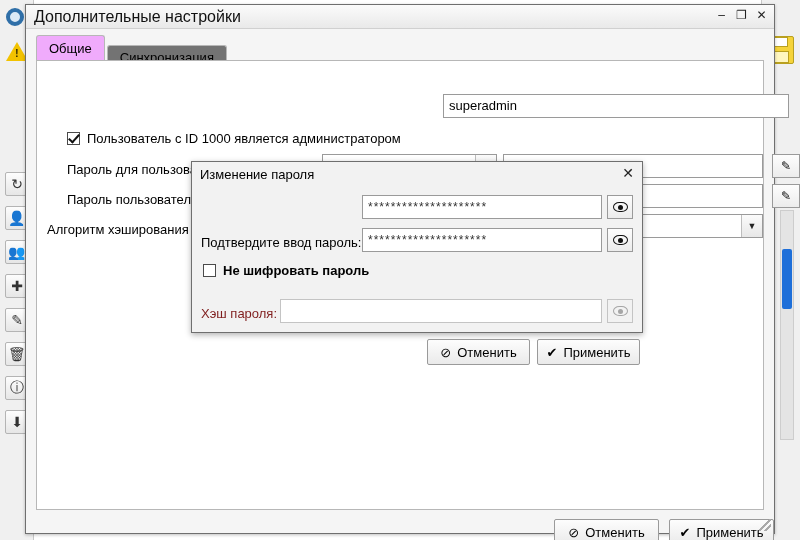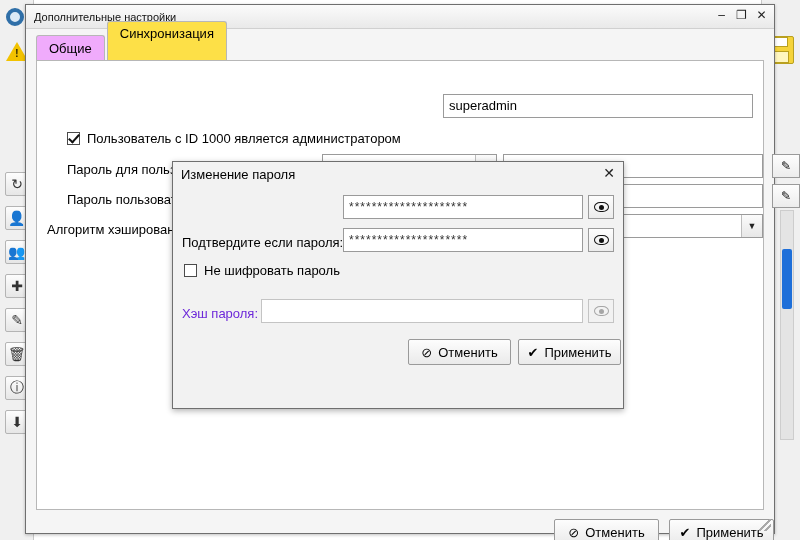--- a/index.html
+++ b/index.html
@@ -115,7 +115,7 @@
   }
   .dialog-title {
     margin-left: 8px;
-    font-size: 11px;
+    font-size: 16px;
     color: #111;
   }
   .win-btns {

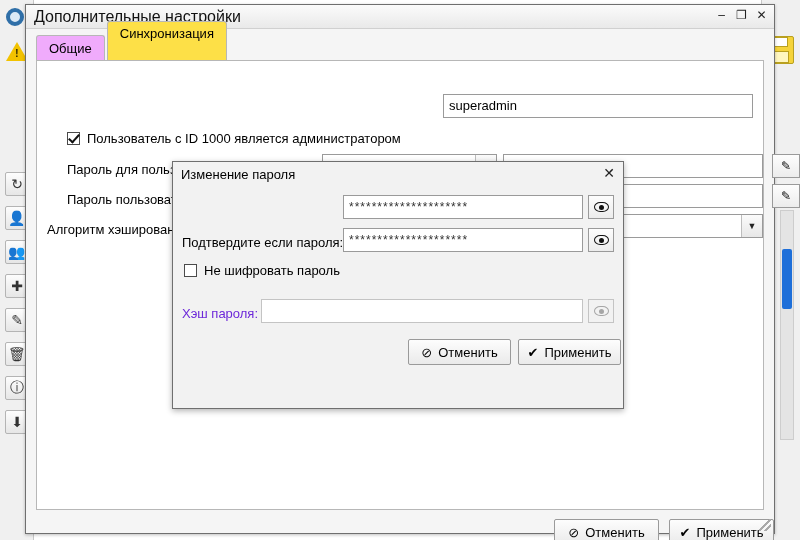--- a/index.html
+++ b/index.html
@@ -151,13 +151,13 @@
     align-items: flex-end;
   }
   .tab {
-    height: 40px;
+    height: 16px;
     padding: 0 12px;
     line-height: 24px;
     font-size: 13px;
     border: 1px solid #b7b7b7;
     border-bottom: none;
-    background: #fde047;
+    background: #737373;
     border-radius: 3px 3px 0 0;
     box-sizing: border-box;
     margin-right: 2px;

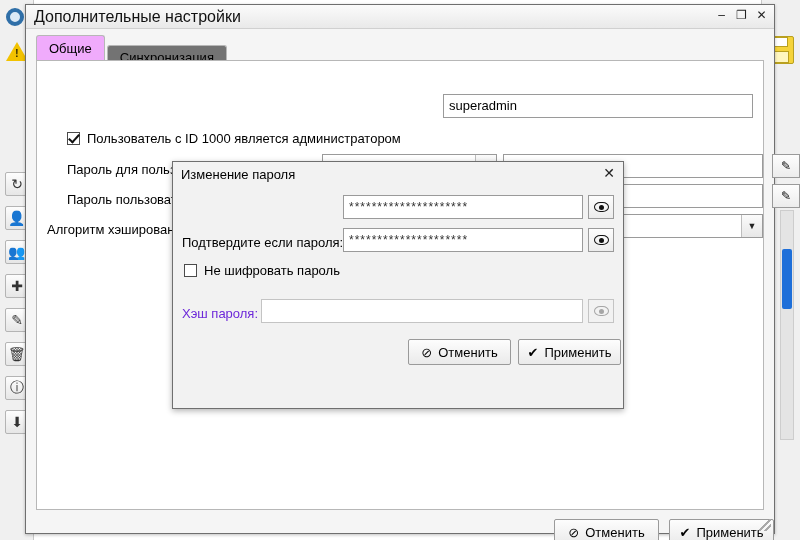--- a/index.html
+++ b/index.html
@@ -443,7 +443,7 @@
 
     <div class="tab-panel">
 
-      <div class="textinput" style="left:406px; top:33px; width:310px;">superadmin</div>
+      <div class="textinput" style="left:406px; top:33px; width:346px;">superadmin</div>
 
       <div class="checkrow" style="left:30px; top:70px;">
         <span class="checkbox checked"></span>

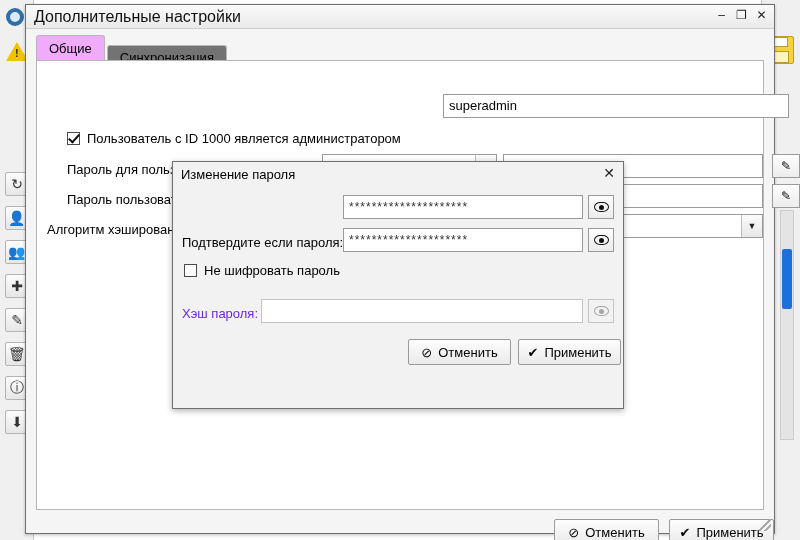--- a/index.html
+++ b/index.html
@@ -303,8 +303,8 @@
   
   .modal {
     position: absolute;
-    left: 172px; top: 161px;
-    width: 452px; height: 248px;
+    left: 191px; top: 161px;
+    width: 452px; height: 172px;
     background: #f2f2f2;
     border: 1px solid #6f6f6f;
     box-sizing: border-box;

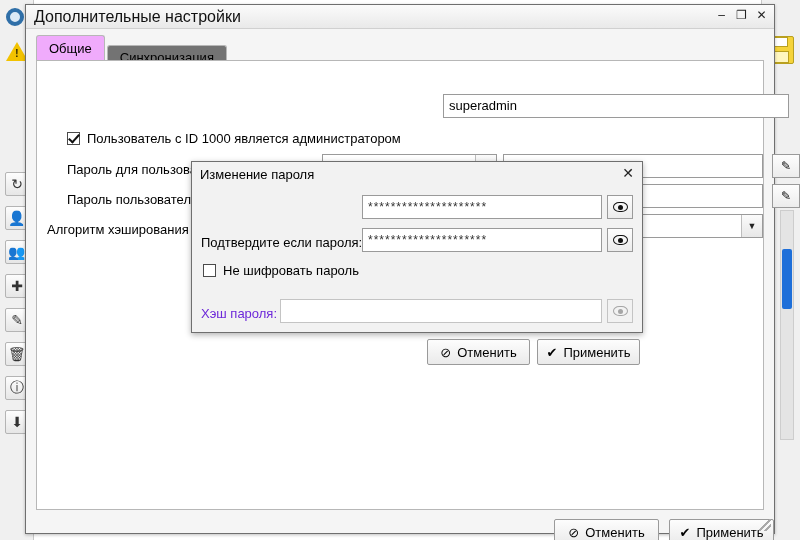--- a/index.html
+++ b/index.html
@@ -498,7 +498,7 @@
       <span class="eye"></span>
     </div>
 
-    <div class="row-label" style="left:9px; top:48px;">Подтвердите если пароля:</div>
+    <div class="row-label" style="left:9px; top:48px;">Подтвердите ввод пароль:</div>
     <div class="textinput pwd-dots" style="left:170px; top:41px; width:240px;">*********************</div>
     <div class="eye-btn" style="left:415px; top:41px;">
       <span class="eye"></span>

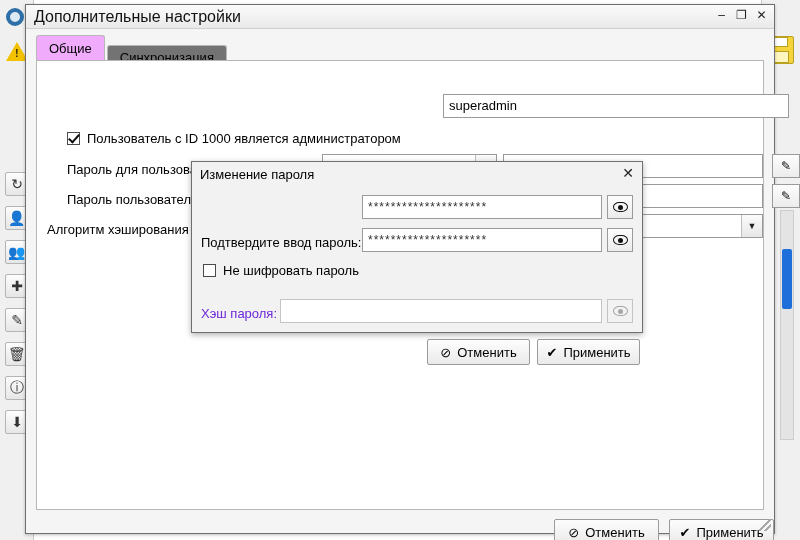--- a/index.html
+++ b/index.html
@@ -504,7 +504,7 @@
       <span class="eye"></span>
     </div>
 
-    <div class="checkrow" style="left:11px; top:76px;">
+    <div class="checkrow" style="left:11px; top:76px;font-weight:bold;">
       <span class="checkbox"></span>
       <span>Не шифровать пароль</span>
     </div>

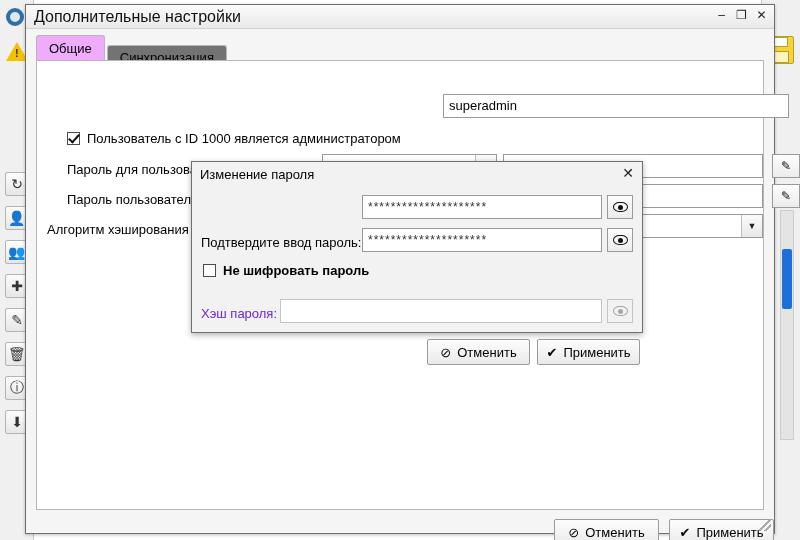--- a/index.html
+++ b/index.html
@@ -362,7 +362,7 @@
   }
   .eye.disabled { border-color: #a6a6a6; }
   .eye.disabled::after { background: #a6a6a6; }
-  .disabled-label { color: #6d28d9; }
+  .disabled-label { color: #7f1d1d; }
   .input-disabled {
     background: #ffffff;
     border: 1px solid #c4c4c4;

